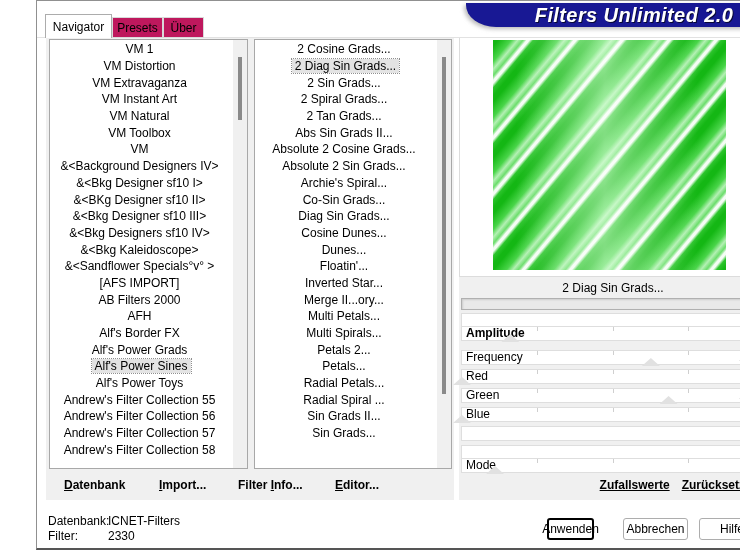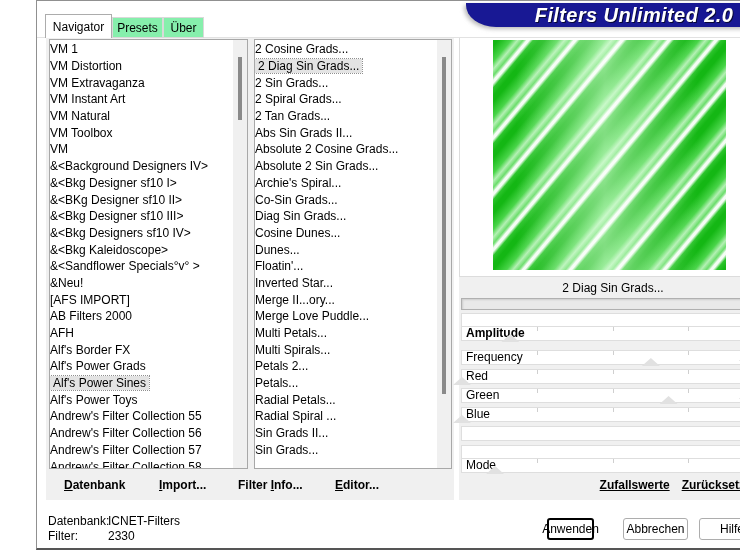--- a/index.html
+++ b/index.html
@@ -17,7 +17,7 @@
 
   
   .tabline{position:absolute;left:1px;right:2px;top:37px;height:1px;background:#e2e2e2;}
-  .tab{position:absolute;top:17px;height:21px;background:#86efac;border:1px solid #d9d9d9;
+  .tab{position:absolute;top:17px;height:21px;background:#be185d;border:1px solid #d9d9d9;
        display:flex;align-items:center;justify-content:center;cursor:default;}
   .tab.active{top:14px;height:24px;background:#fff;border:1px solid #acacac;border-bottom:none;z-index:2;}
   #tabNav{left:9px;width:67px;} #tabPre{left:76px;width:51px;} #tabUeb{left:127px;width:41px;}

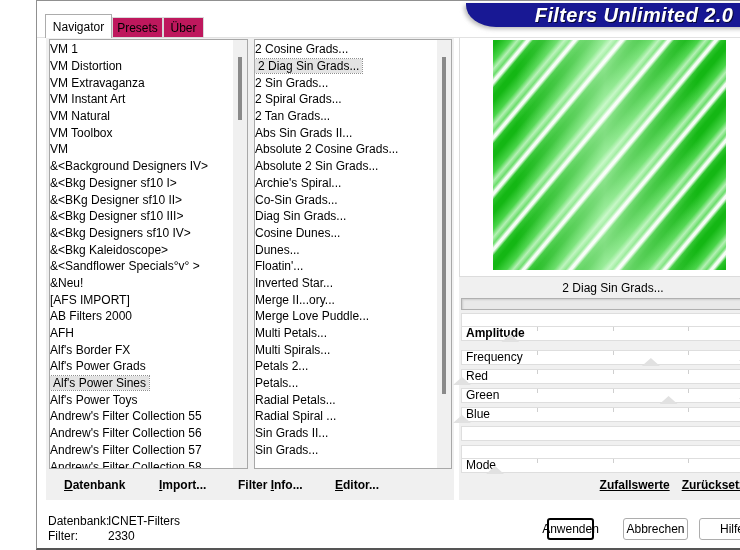--- a/index.html
+++ b/index.html
@@ -27,7 +27,7 @@
   .listbox{position:absolute;top:1px;height:430px;background:#fff;border:1px solid #a8a8a8;overflow:hidden;}
   #catList{left:3px;width:199px;} #filtList{left:208px;width:198px;}
   .rows{position:absolute;left:0;top:1px;right:15px;bottom:0;overflow:hidden;}
-  .lrow{height:16.7px;display:flex;align-items:center;white-space:nowrap;}
+  .lrow{height:16.7px;display:flex;align-items:center;white-space:nowrap;justify-content:center;}
   .lrow span{padding:0 3px 0 0;}
   .lrow span.sel{background:#e3e3e3;outline:1px dotted #8f8f8f;padding:0 3px;}
   .sbar{position:absolute;top:0;right:0;width:14px;height:100%;background:#f0f0f0;}

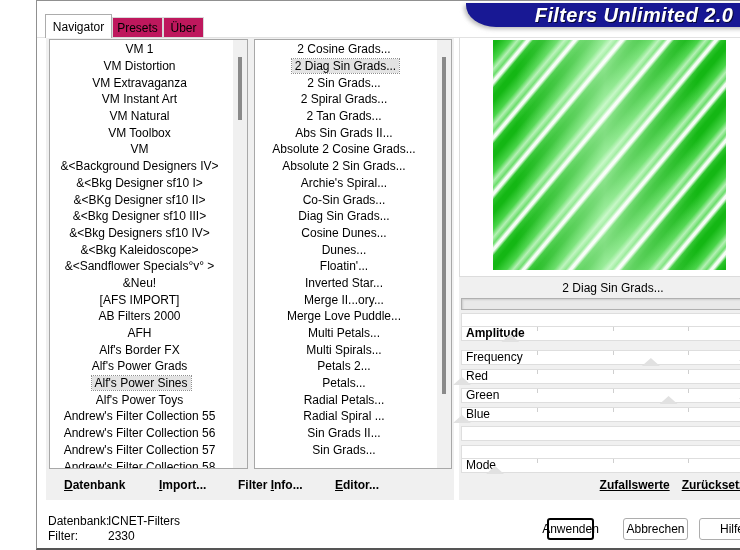--- a/index.html
+++ b/index.html
@@ -132,9 +132,6 @@
             <span>&amp;&lt;Sandflower Specials°v° &gt;</span>
           </div>
           <div class="lrow">
-            <span>&amp;Neu!</span>
-          </div>
-          <div class="lrow">
             <span>[AFS IMPORT]</span>
           </div>
           <div class="lrow">

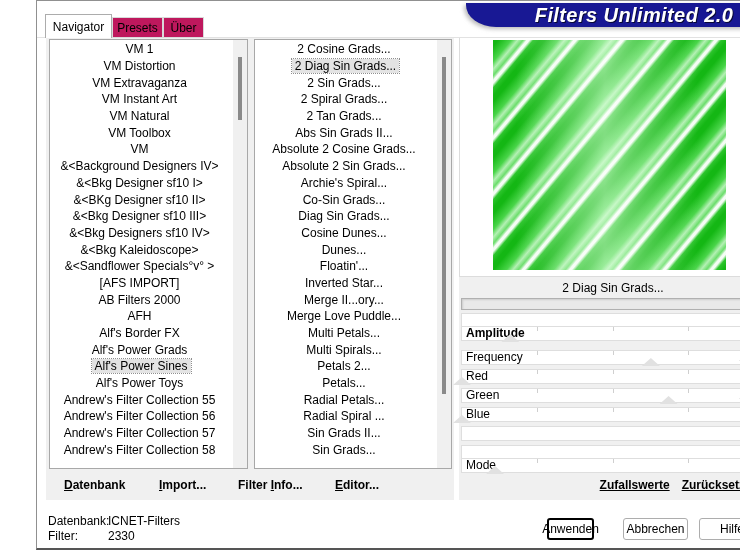--- a/index.html
+++ b/index.html
@@ -220,9 +220,6 @@
             <span>Merge II...ory...</span>
           </div>
           <div class="lrow">
-            <span>Merge Love Puddle...</span>
-          </div>
-          <div class="lrow">
             <span>Multi Petals...</span>
           </div>
           <div class="lrow">

